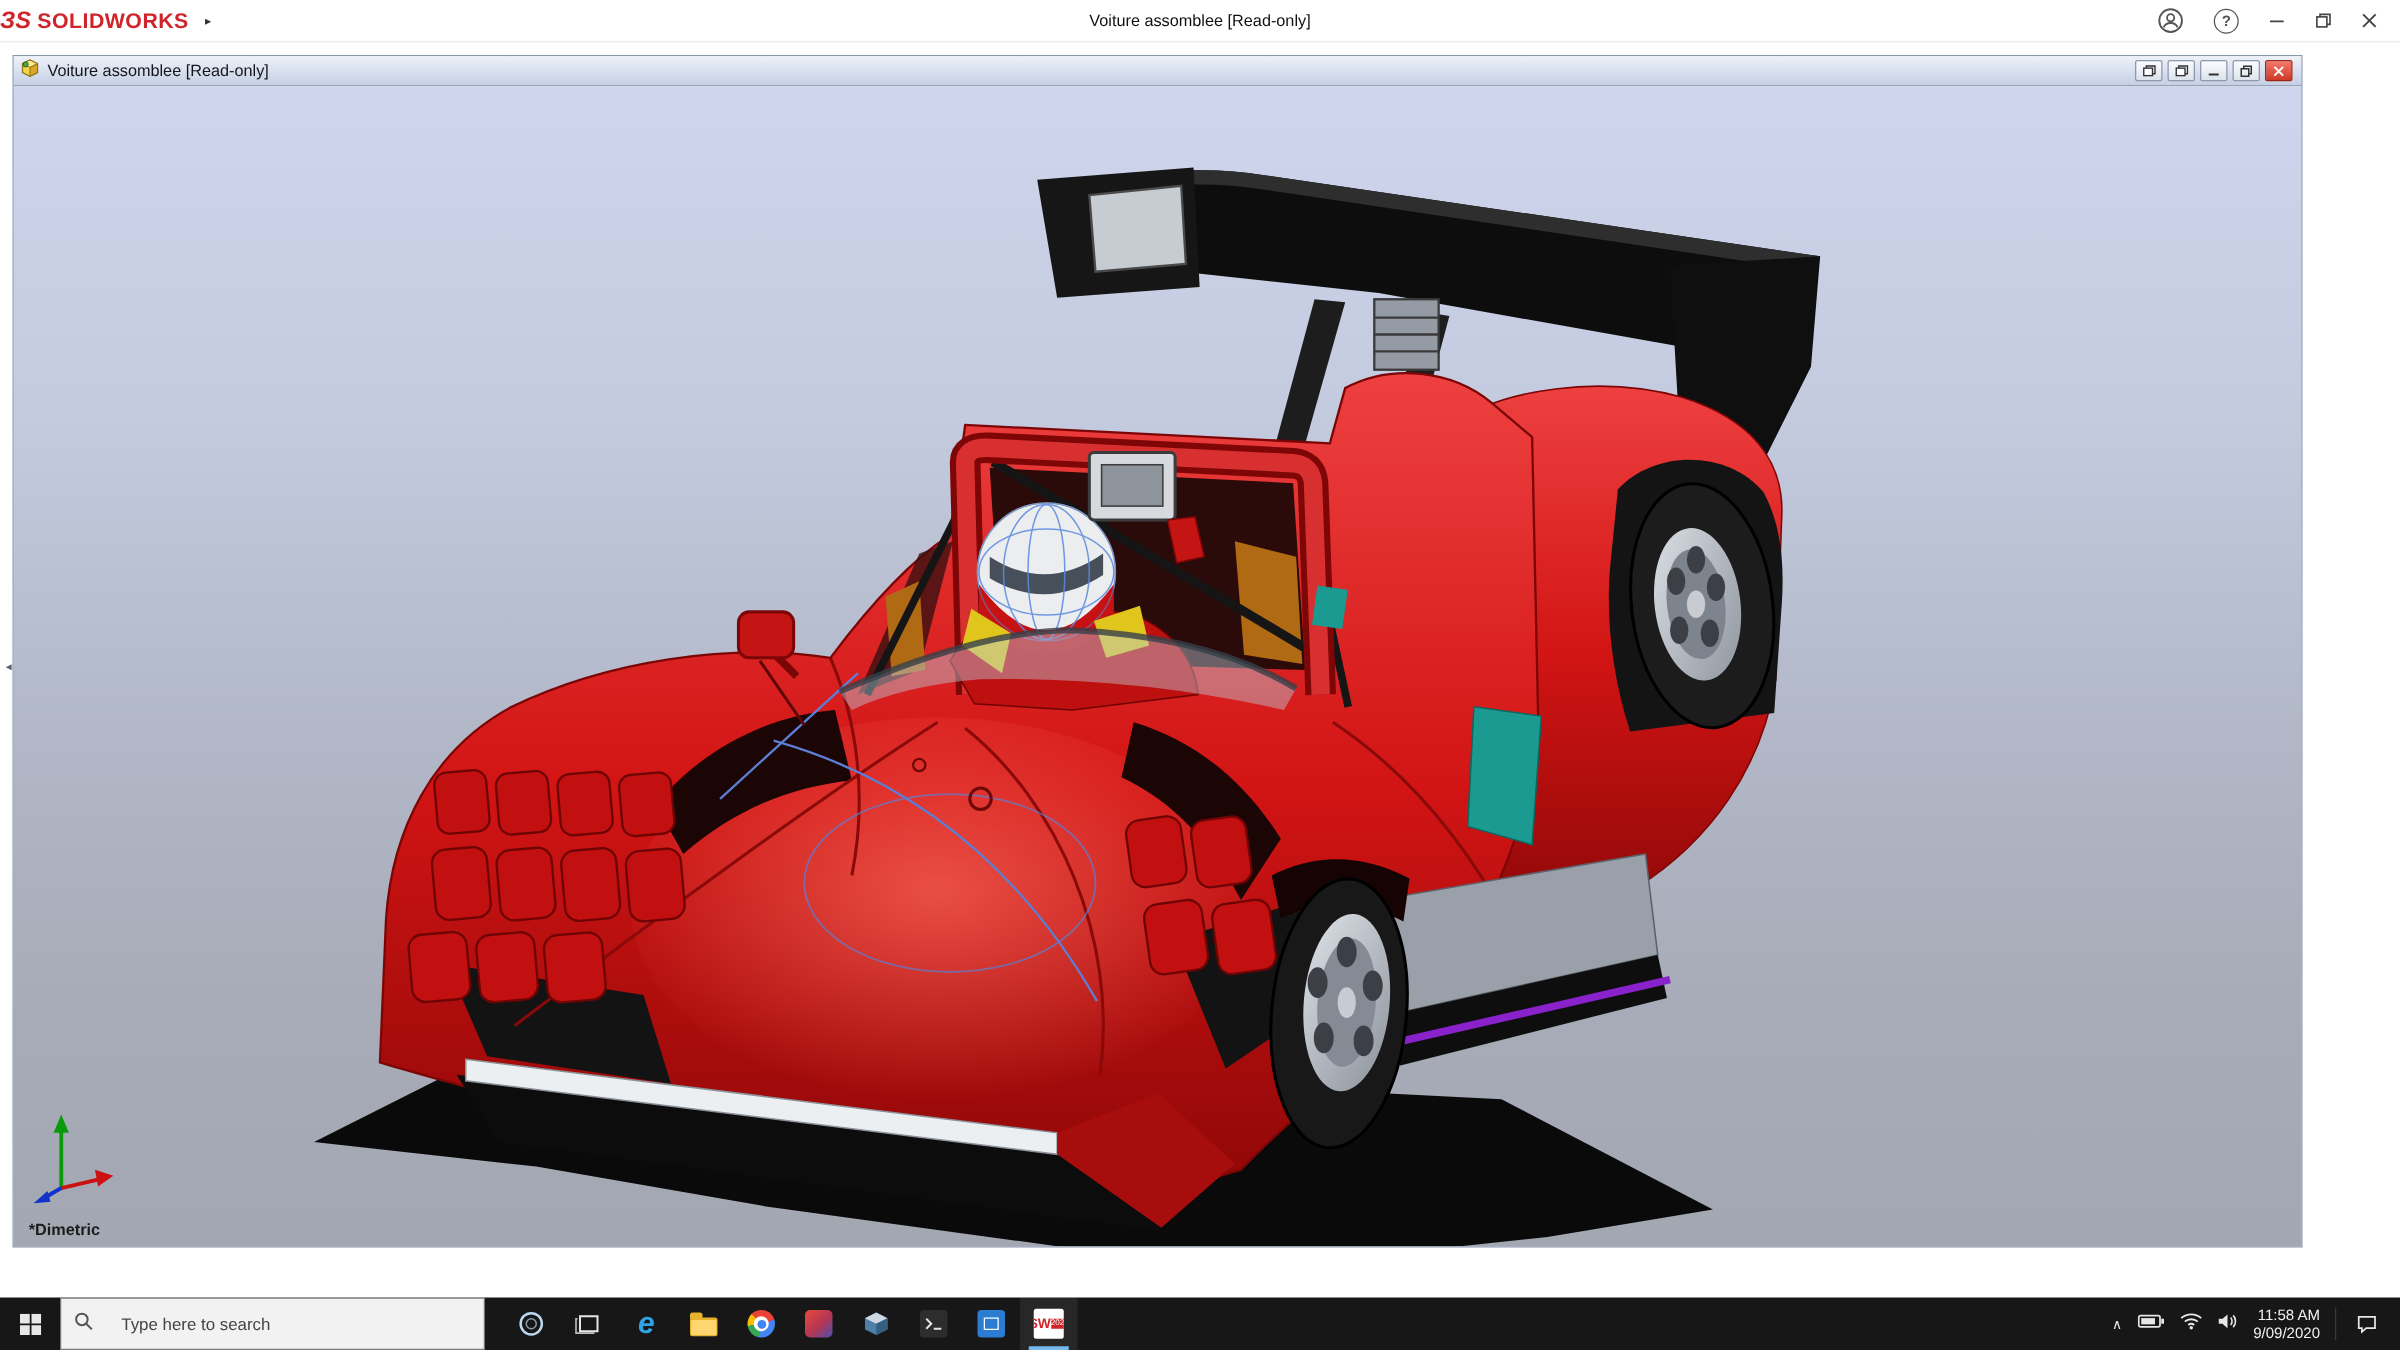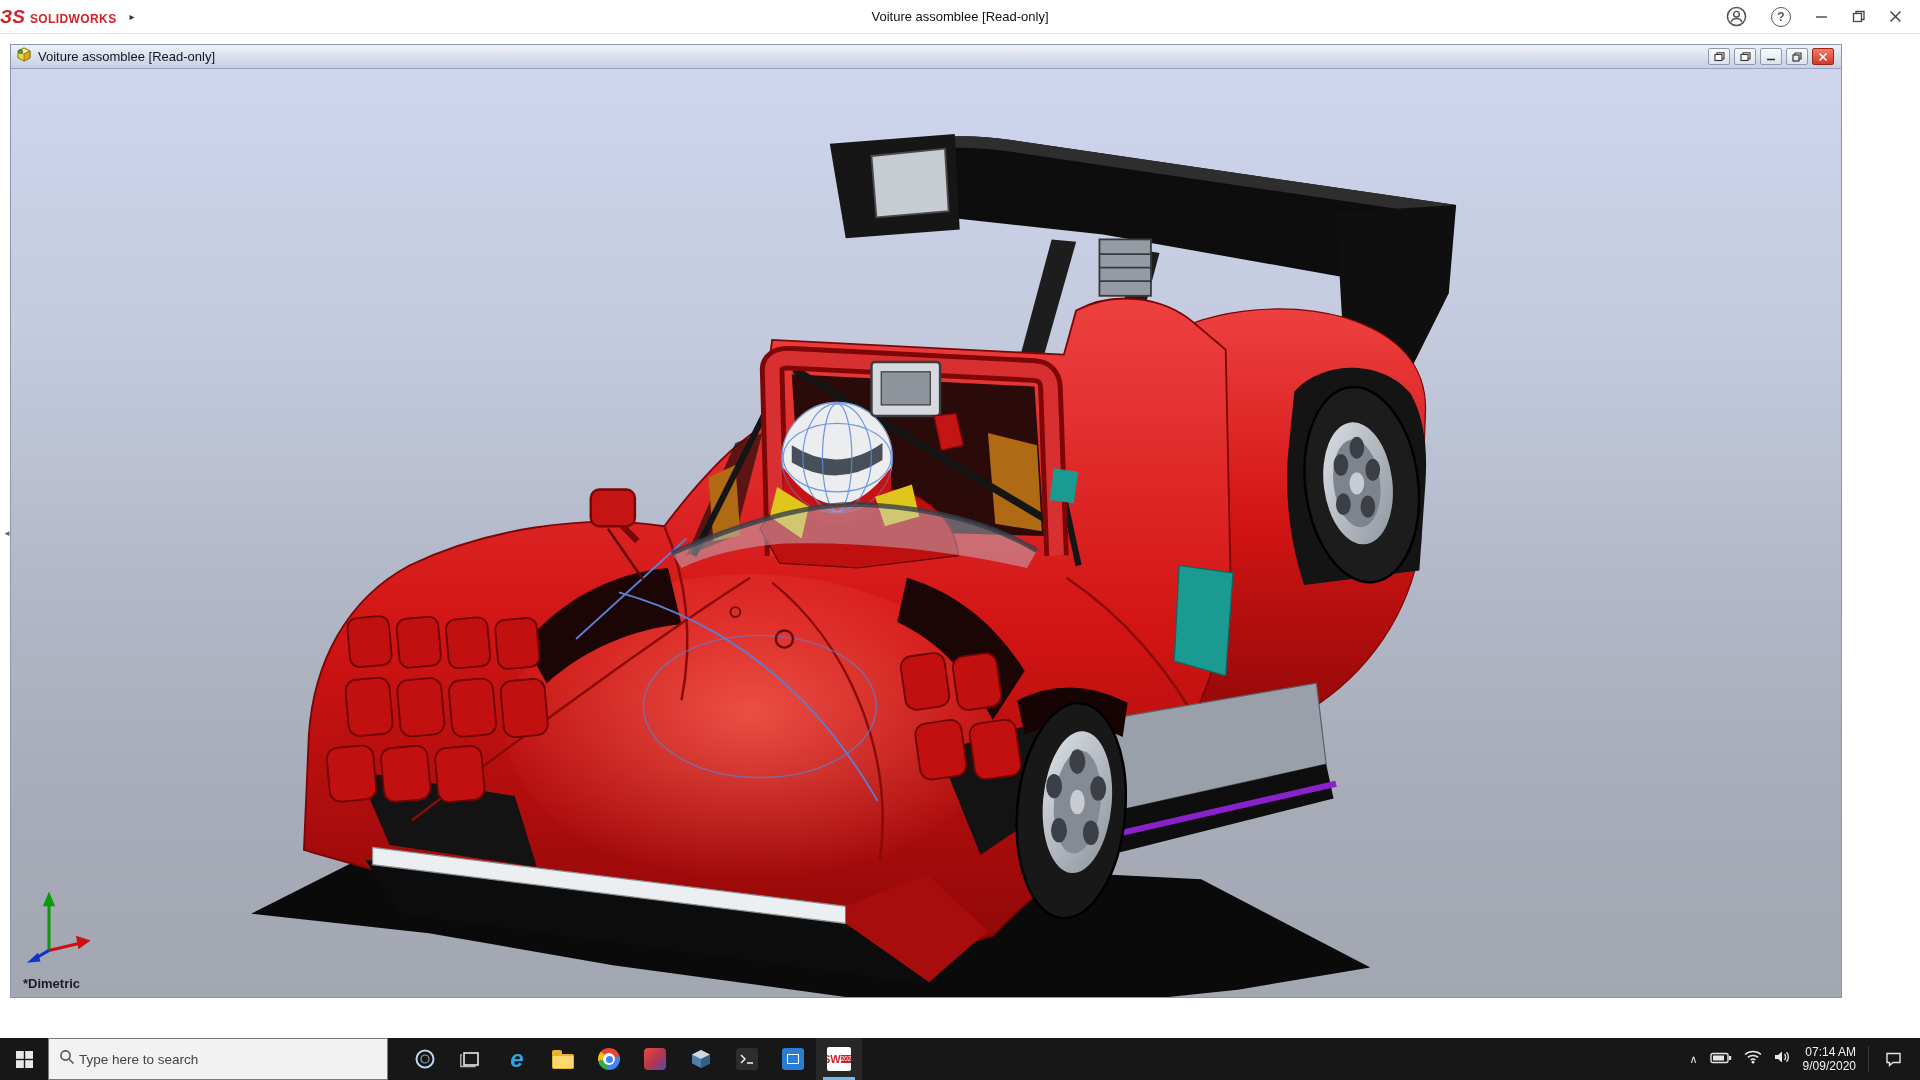--- a/index.html
+++ b/index.html
@@ -11,7 +11,7 @@
                   border-bottom:1px solid #e3e3e3; display:flex; align-items:center; }
   .brand { display:flex; align-items:baseline; gap:5px; color:#d1232a; }
   .brand-glyph { font-size:19px; font-weight:bold; font-style:italic; }
-  .brand-name { font-size:12px; font-weight:bold; letter-spacing:.4px; }
+  .brand-name { font-size:17px; font-weight:bold; letter-spacing:.4px; }
   .brand-arrow { font-size:10px; color:#333; margin-left:8px; align-self:center; }
   .app-title { position:absolute; left:50%; transform:translateX(-50%); font-size:13px; color:#111; }
   .app-controls { margin-left:auto; display:flex; align-items:center; gap:24px; padding-right:18px; }

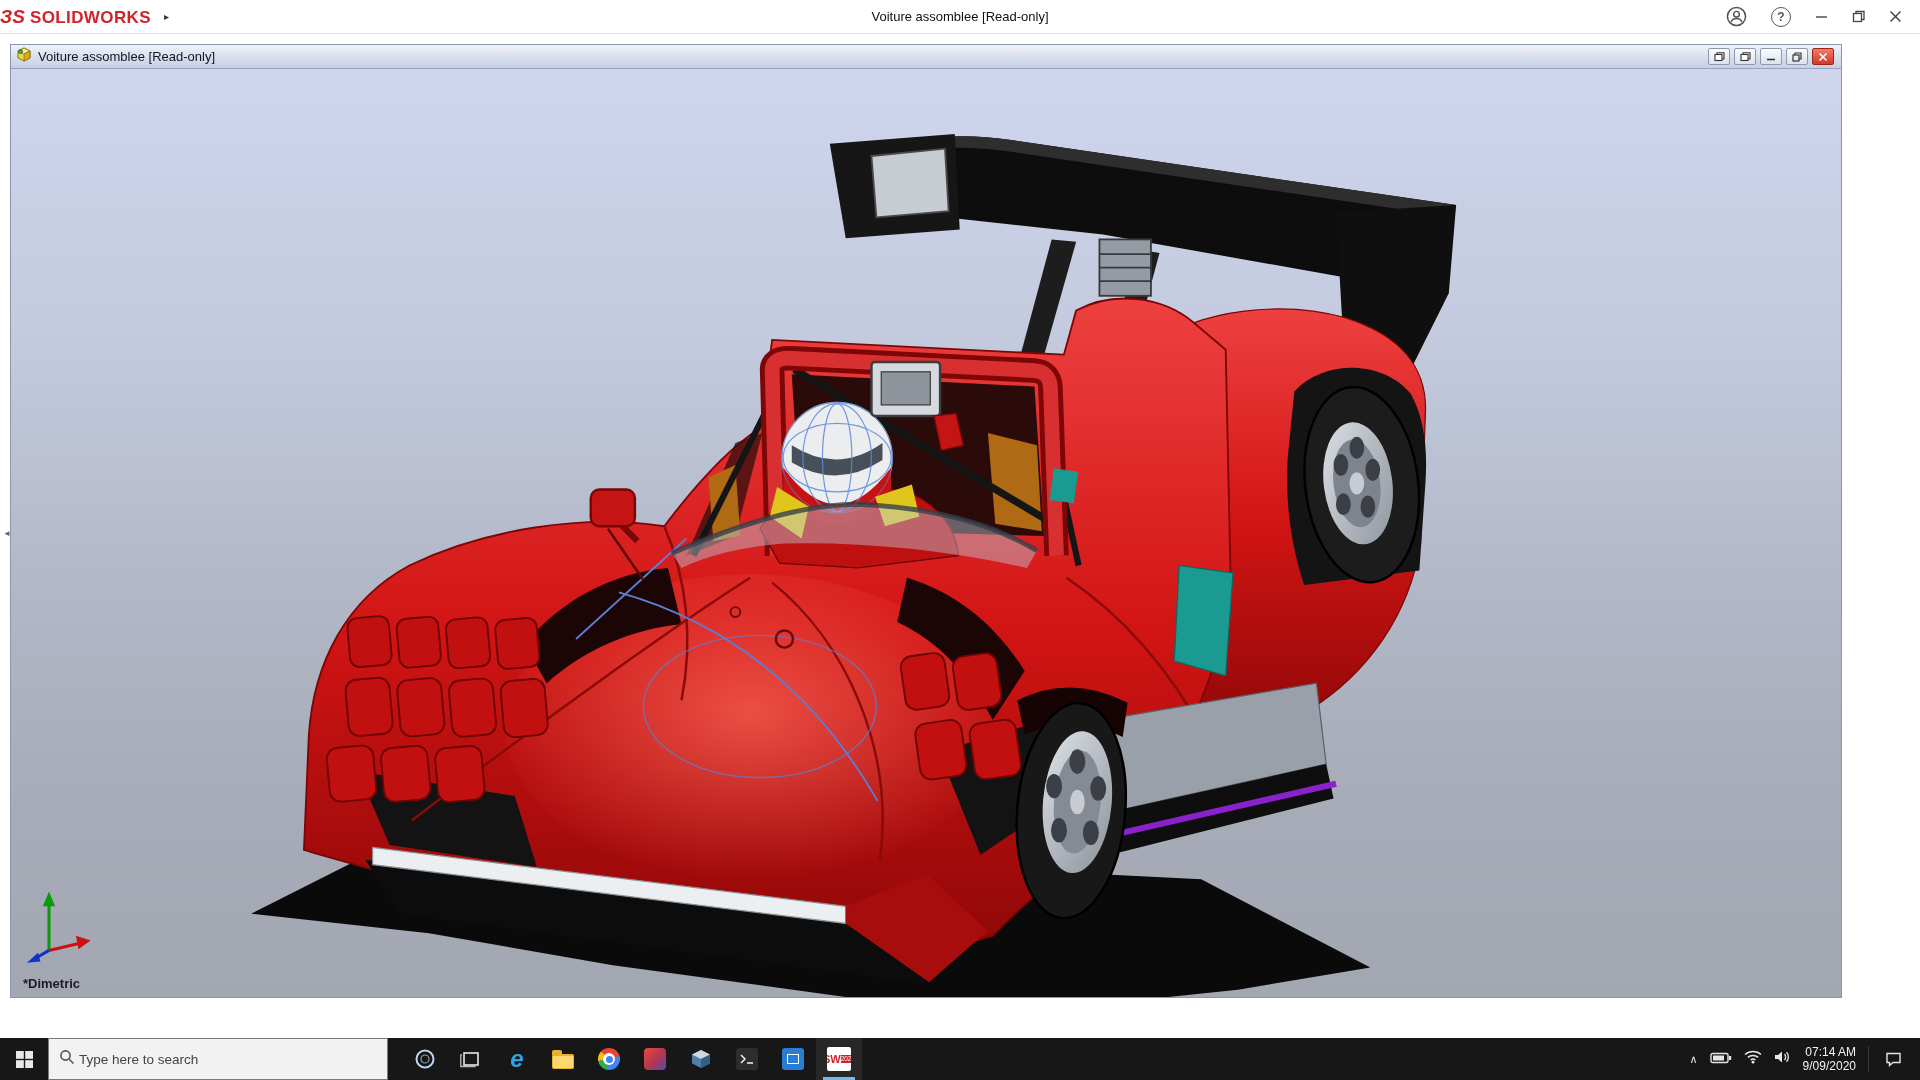--- a/index.html
+++ b/index.html
@@ -46,7 +46,7 @@
   .taskbar { position:absolute; left:0; right:0; bottom:0; height:42px; background:#171717;
              display:flex; align-items:stretch; color:#e6e6e6; }
   .tb-start { width:48px; display:flex; align-items:center; justify-content:center; }
-  .tb-search { width:340px; background:#f2f2f2; border:1px solid #7a7a7a; display:flex; align-items:center; gap:4px; padding:0 10px; }
+  .tb-search { width:340px; background:#f2f2f2; border:1px solid #7a7a7a; display:flex; align-items:center; gap:22px; padding:0 10px; }
   .tb-search input { flex:1; border:none; outline:none; background:transparent; font-size:13.5px; color:#222;
                      font-family:"Liberation Sans", sans-serif; }
   .tb-search input::placeholder { color:#444; opacity:1; }

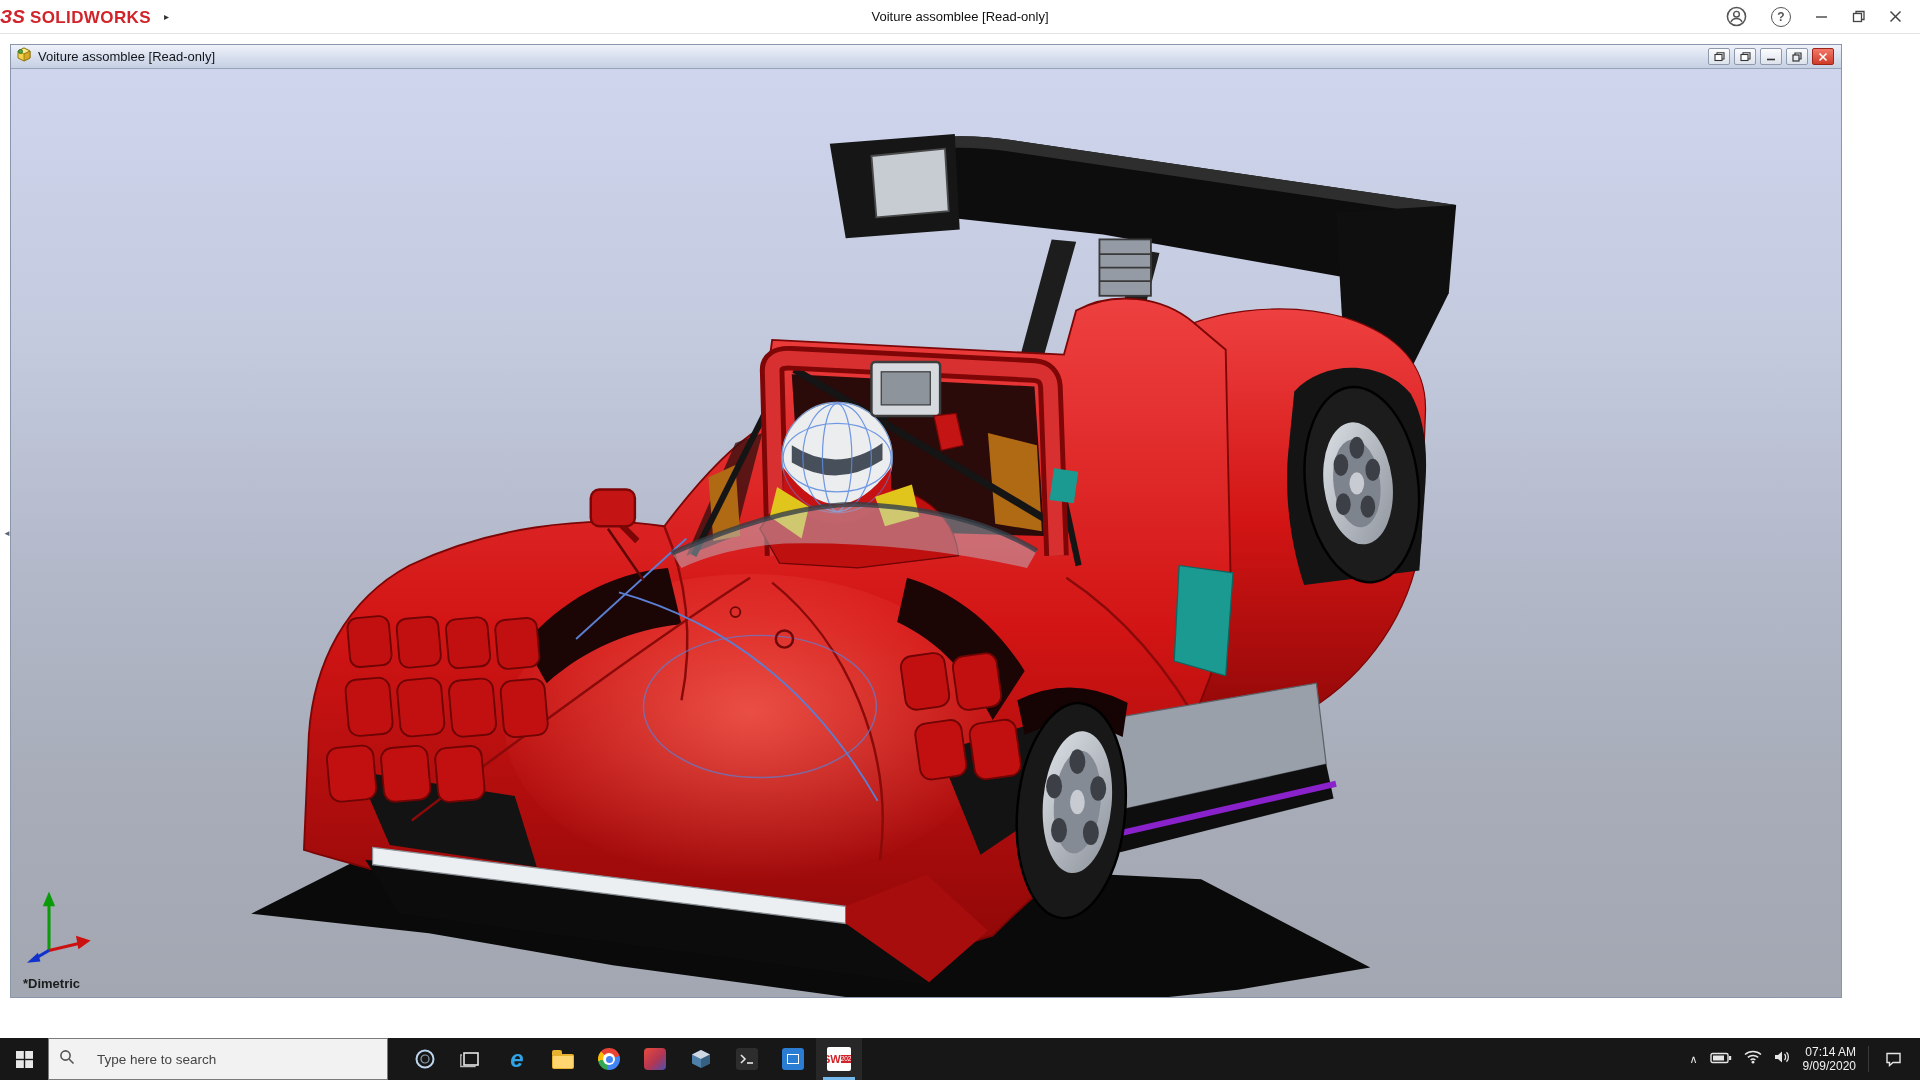--- a/index.html
+++ b/index.html
@@ -434,7 +434,7 @@
           </svg>
       </span>
       <div class="clock">
-        <div>07:14 AM</div>
+        <div>11:58 AM</div>
         <div>9/09/2020</div>
       </div>
       <span class="tray-sep"></span>

